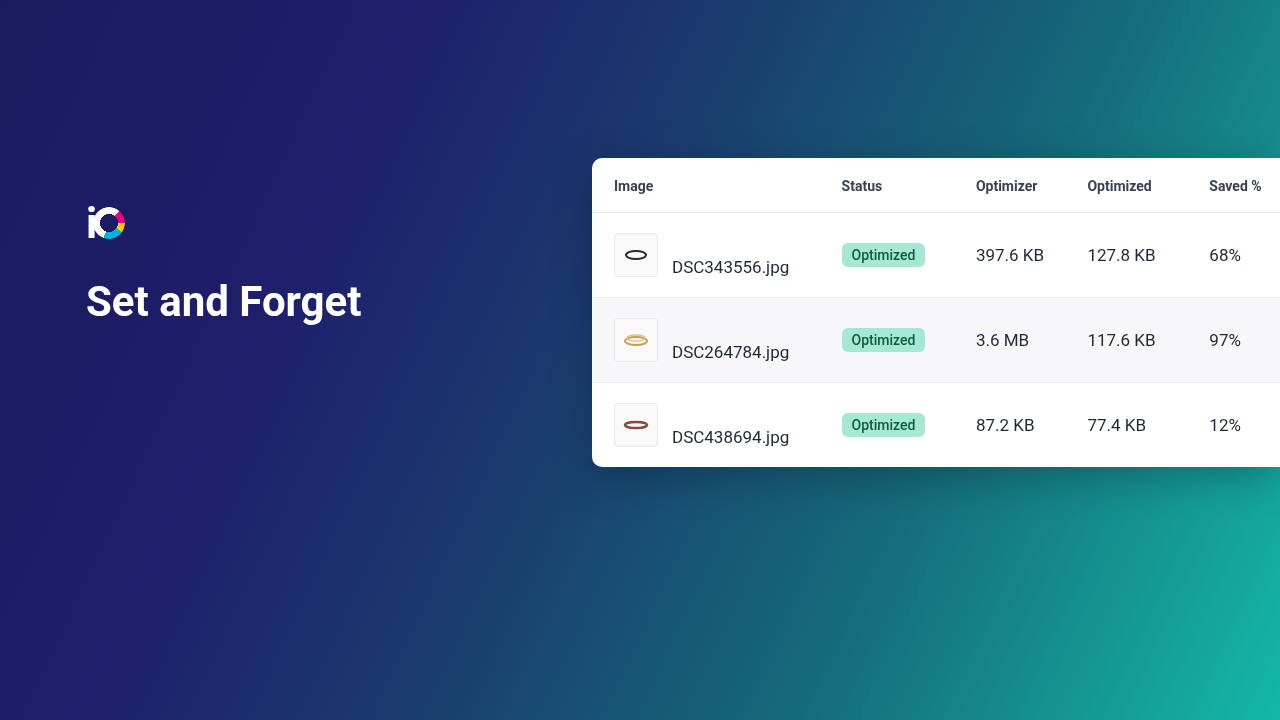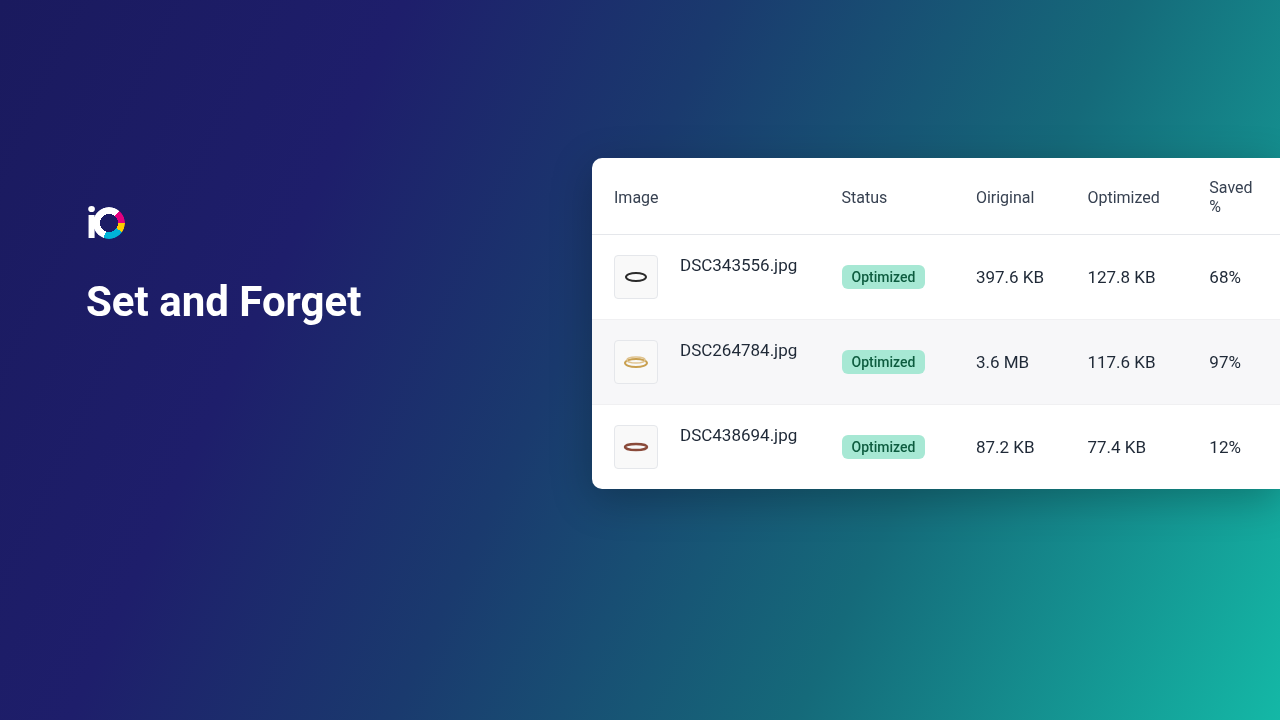--- a/index.html
+++ b/index.html
@@ -79,8 +79,8 @@
     }
     thead th {
       text-align: left;
-      font-weight: 400;
-      font-size: 16px;
+      font-weight: 700;
+      font-size: 14px;
       color: #374151;
       padding: 20px 12px 18px 12px;
       border-bottom: 1px solid #e5e7eb;

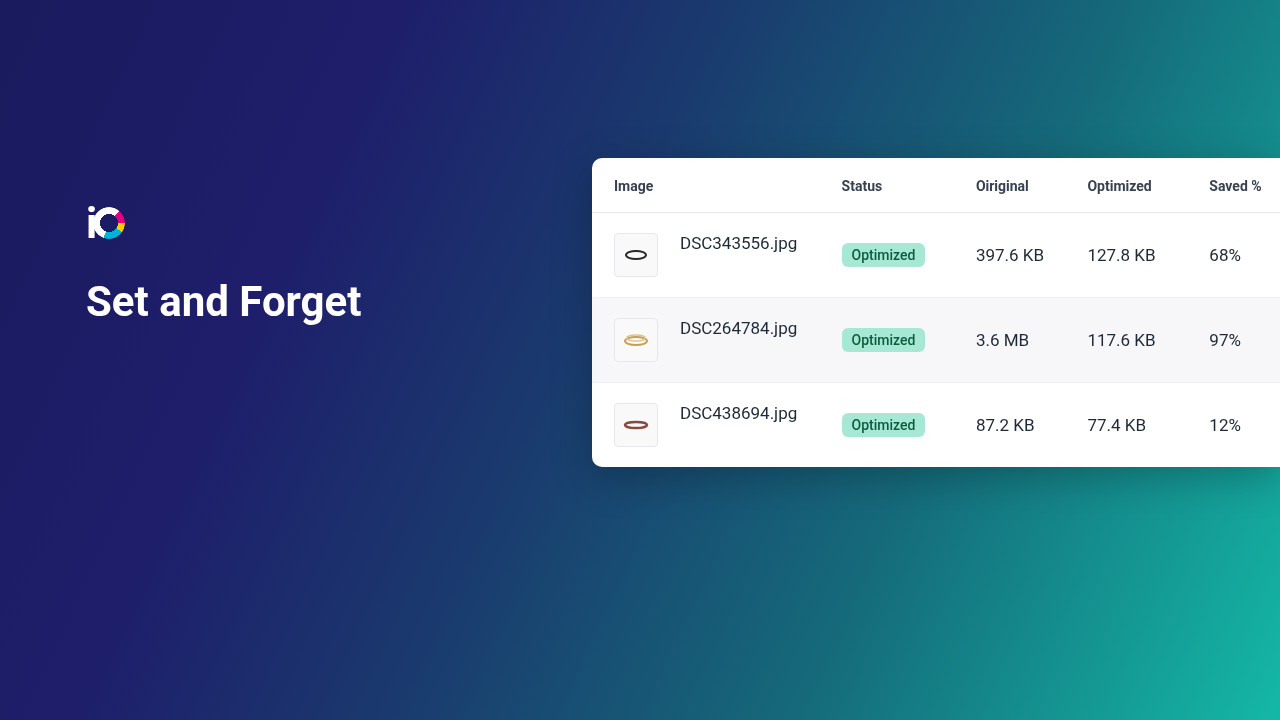--- a/index.html
+++ b/index.html
@@ -146,7 +146,7 @@
       <tr>
         <th class="col-image">Image</th>
         <th class="col-status">Status</th>
-        <th class="col-original">Oiriginal</th>
+        <th class="col-original">Optimizer</th>
         <th class="col-optimized">Optimized</th>
         <th class="col-saved">Saved %</th>
       </tr>

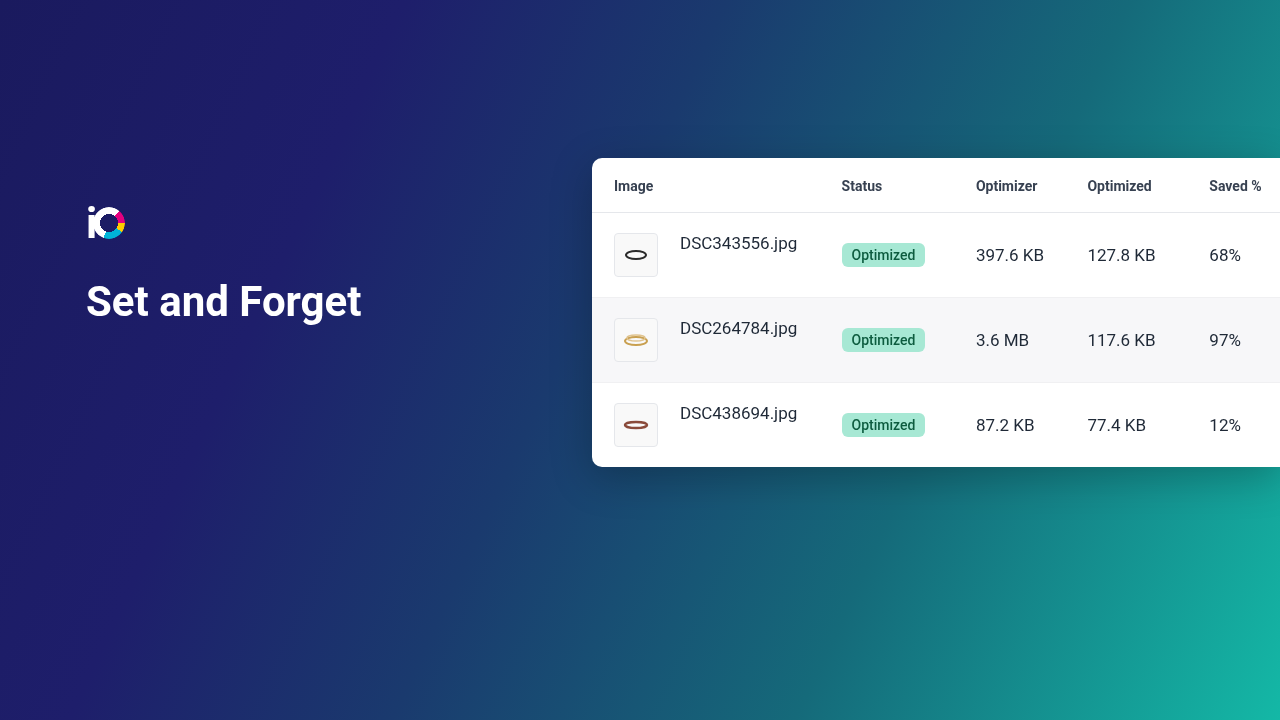--- a/index.html
+++ b/index.html
@@ -100,8 +100,8 @@
     tbody td:last-child { padding-right: 28px; }
     .img-cell {
       display: flex;
-      align-items: flex-start;
-      gap: 22px;
+      align-items: flex-end;
+      gap: 14px;
     }
     .thumb {
       width: 44px;

